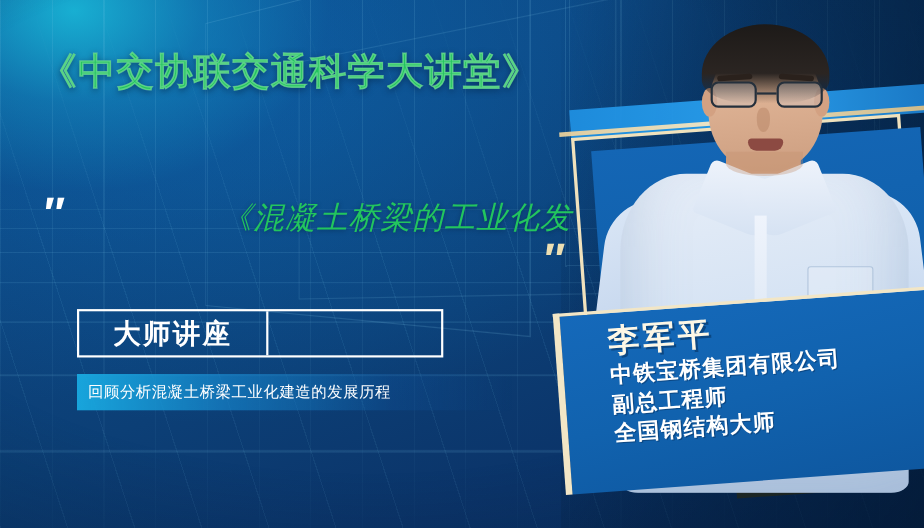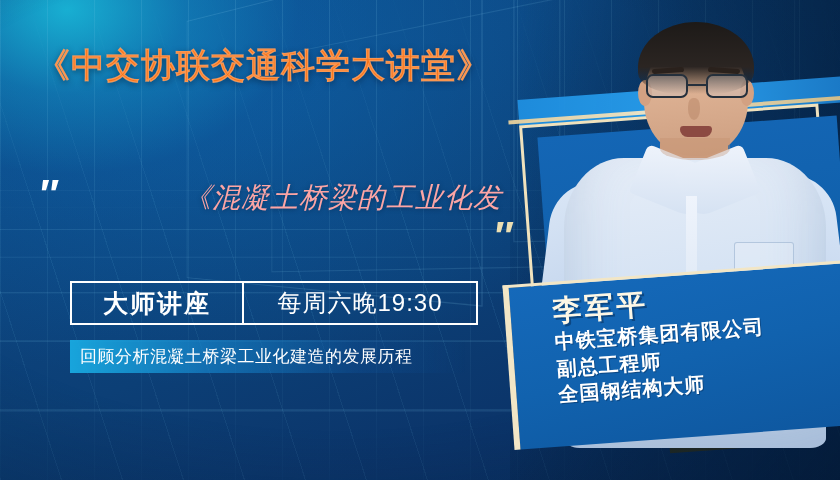--- a/index.html
+++ b/index.html
@@ -208,7 +208,7 @@
   
   .title{
     position:absolute;left:36px;top:44px;width:520px;
-    color:#f97316;
+    color:#22c55e;
     font-size:34px;font-weight:bold;
     letter-spacing:1px;line-height:1.28;
     text-shadow:0 2px 6px rgba(3,30,60,.6);

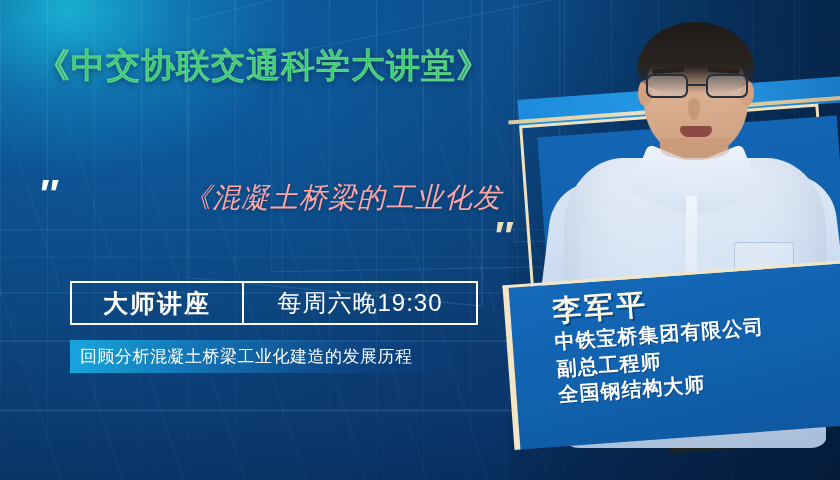--- a/index.html
+++ b/index.html
@@ -226,8 +226,8 @@
   .q-open{left:2px;top:2px;color:#ffffff;}
   .q-close{right:-6px;top:44px;color:#eddfb2;}
   .subtitle{
-    position:absolute;left:56px;top:6px;width:410px;
-    color:#fca5a5;
+    position:absolute;left:74px;top:6px;width:410px;
+    color:#22c55e;
     font-size:28px;font-style:italic;font-weight:normal;
     line-height:1.42;text-align:right;letter-spacing:1px;
     text-shadow:0 1px 4px rgba(4,34,66,.55);

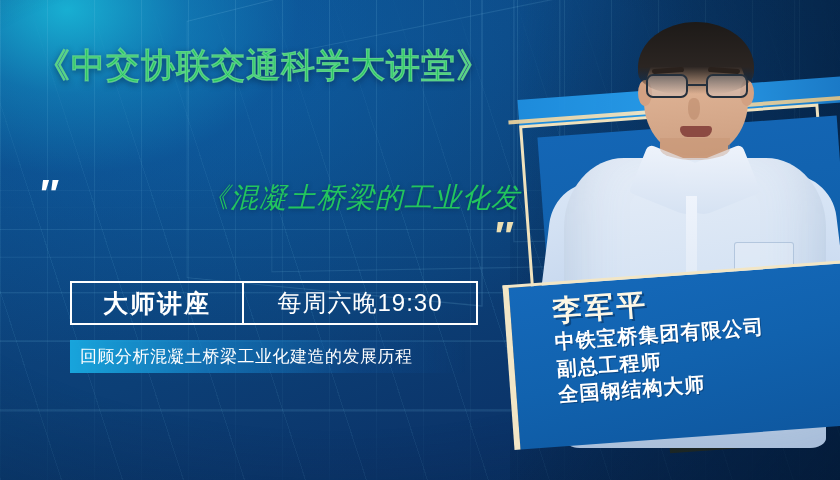--- a/index.html
+++ b/index.html
@@ -234,7 +234,7 @@
   }
 
   .badge-box{
-    position:absolute;left:70px;top:281px;width:408px;height:44px;
+    position:absolute;left:70px;top:281px;width:333px;height:44px;
     border:2px solid #ffffff;display:flex;align-items:center;
   }
   .badge-left{

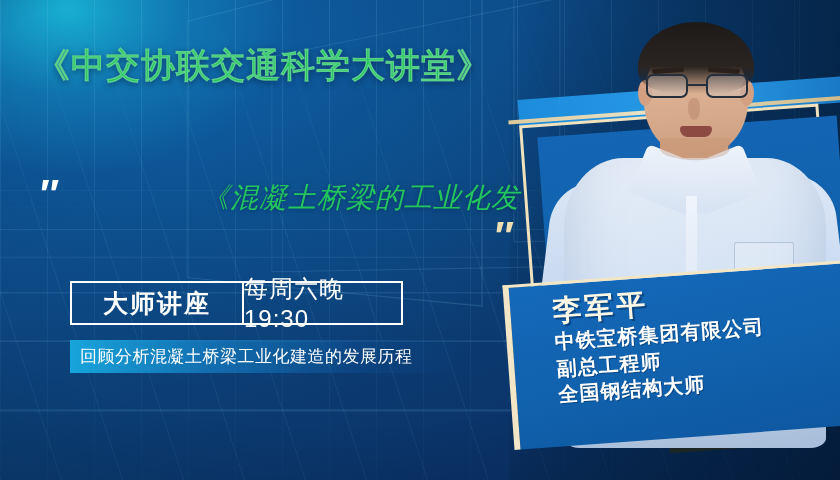--- a/index.html
+++ b/index.html
@@ -329,7 +329,6 @@
 
   <div class="badge-box">
     <div class="badge-left">大师讲座</div>
-    <div class="badge-right">每周六晚19:30</div>
   </div>
 
   <div class="strip">

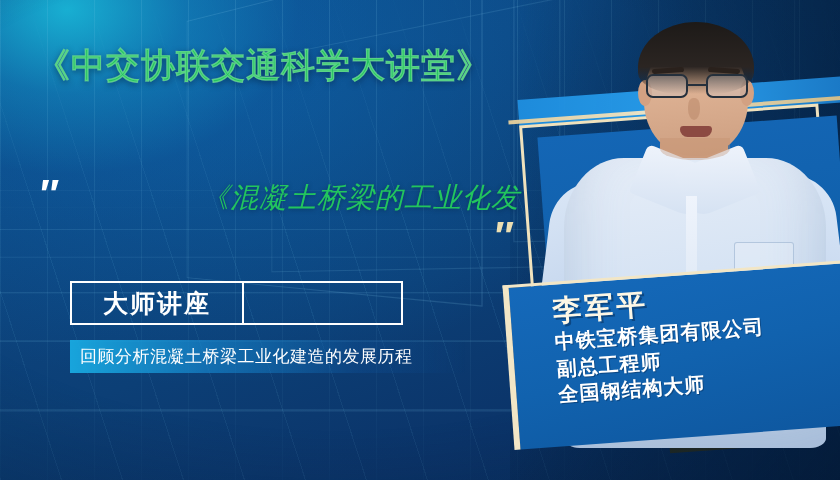--- a/index.html
+++ b/index.html
@@ -253,7 +253,7 @@
     display:flex;align-items:center;
   }
   .strip span{
-    color:#ffffff;font-size:17px;letter-spacing:.5px;padding-left:10px;
+    color:#ffffff;font-size:14px;letter-spacing:.5px;padding-left:10px;
     white-space:nowrap;
   }
 </style>

